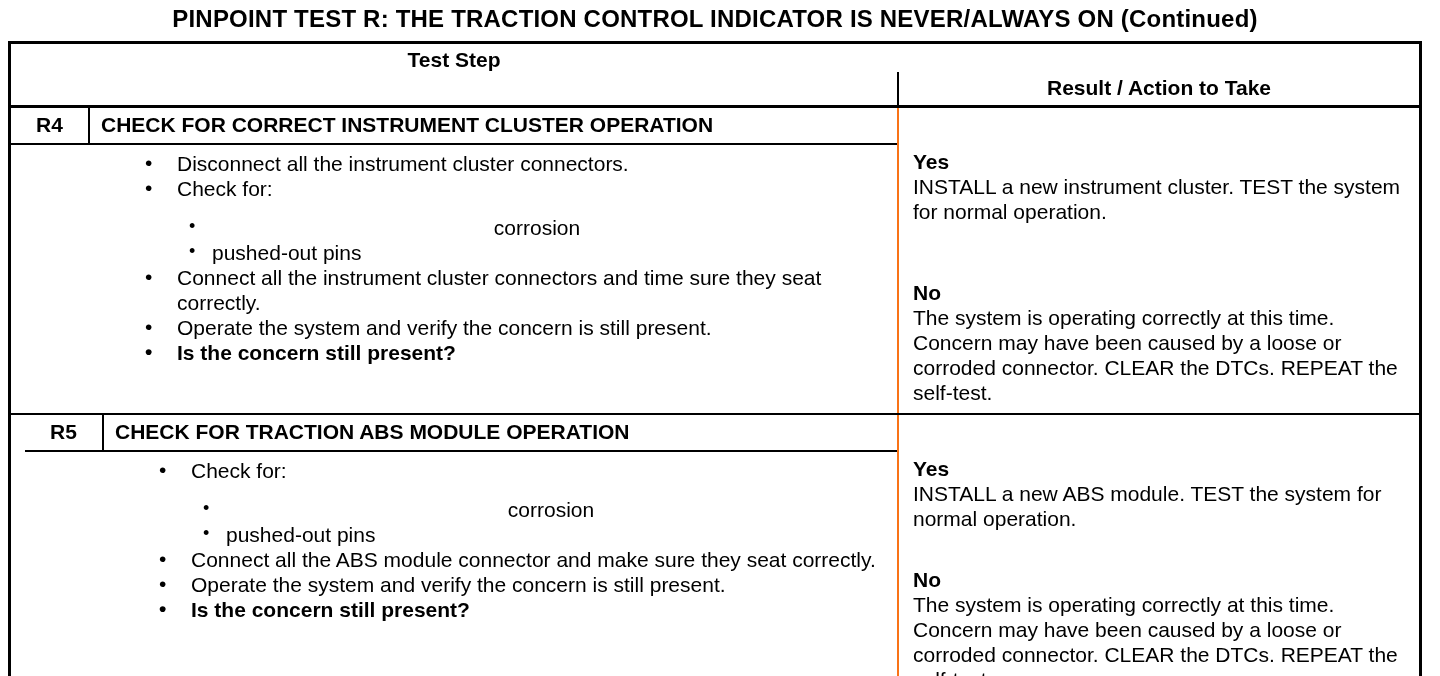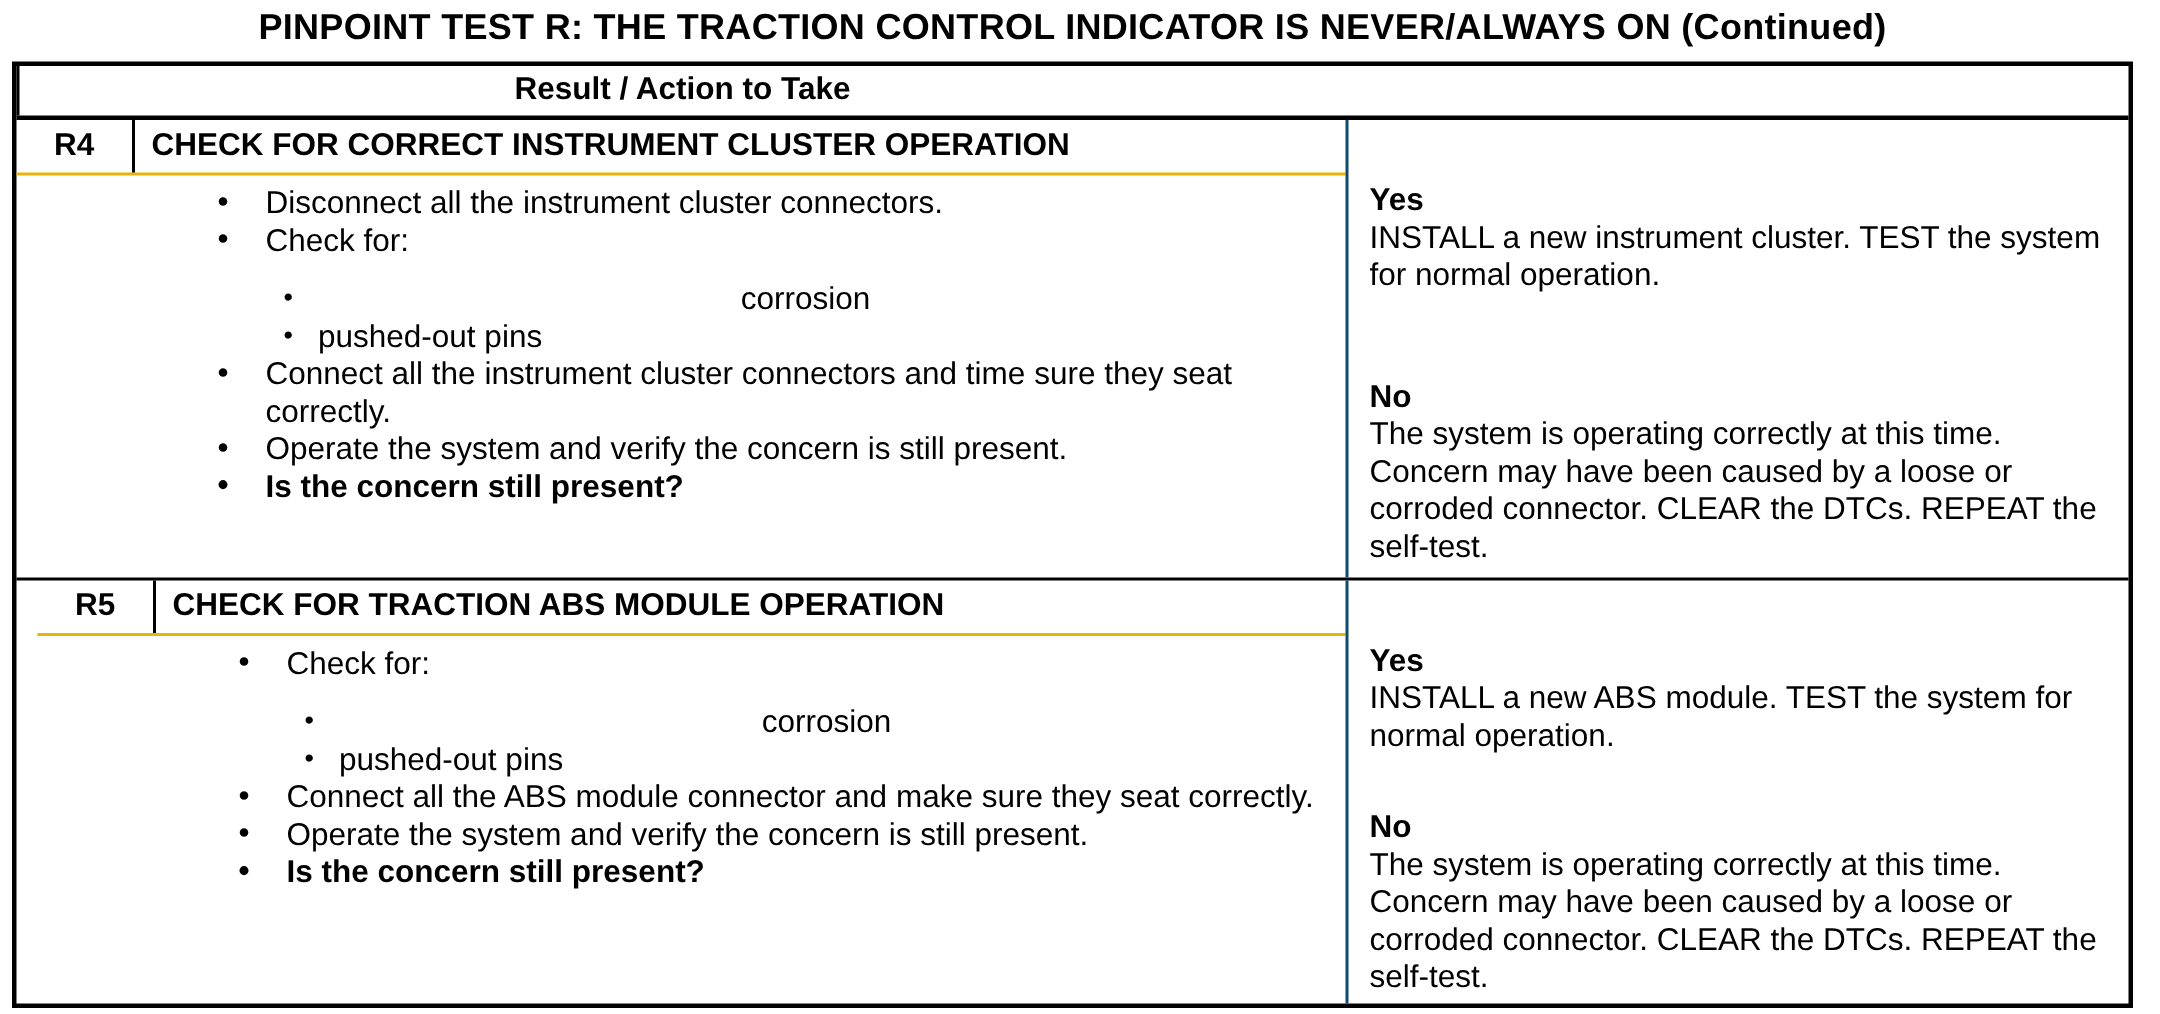--- a/index.html
+++ b/index.html
@@ -123,6 +123,7 @@
   <div class="tbl">
 
     <div class="grid-row hdr">
+      <div class="hdr-cell">Test Step</div>
       <div class="hdr-cell right">Result / Action to Take</div>
     </div>
 

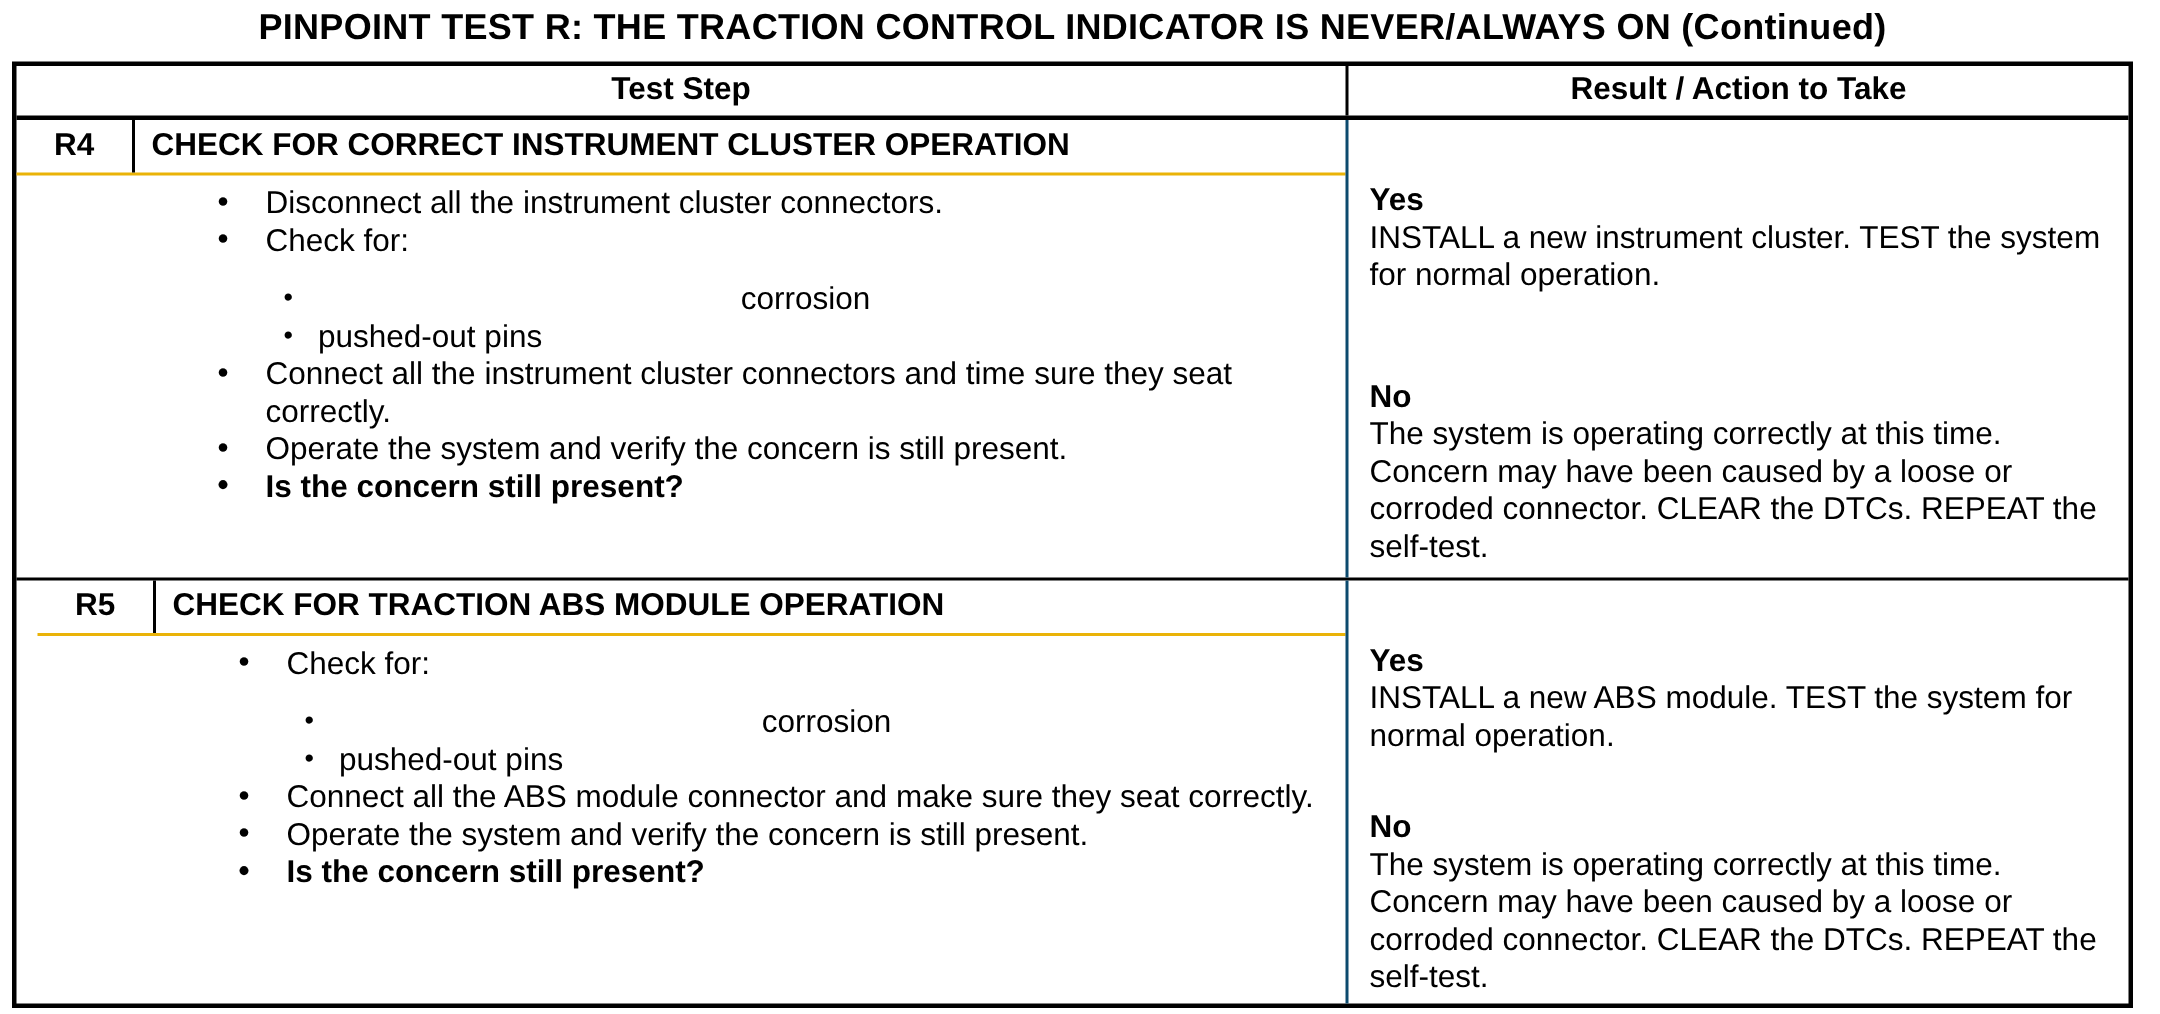--- a/index.html
+++ b/index.html
@@ -42,6 +42,7 @@
   }
   .hdr-cell.right {
     border-left: 2px solid #000;
+    margin-top: 28px;
   }
   .step-row + .step-row {
     border-top: 2px solid #000;

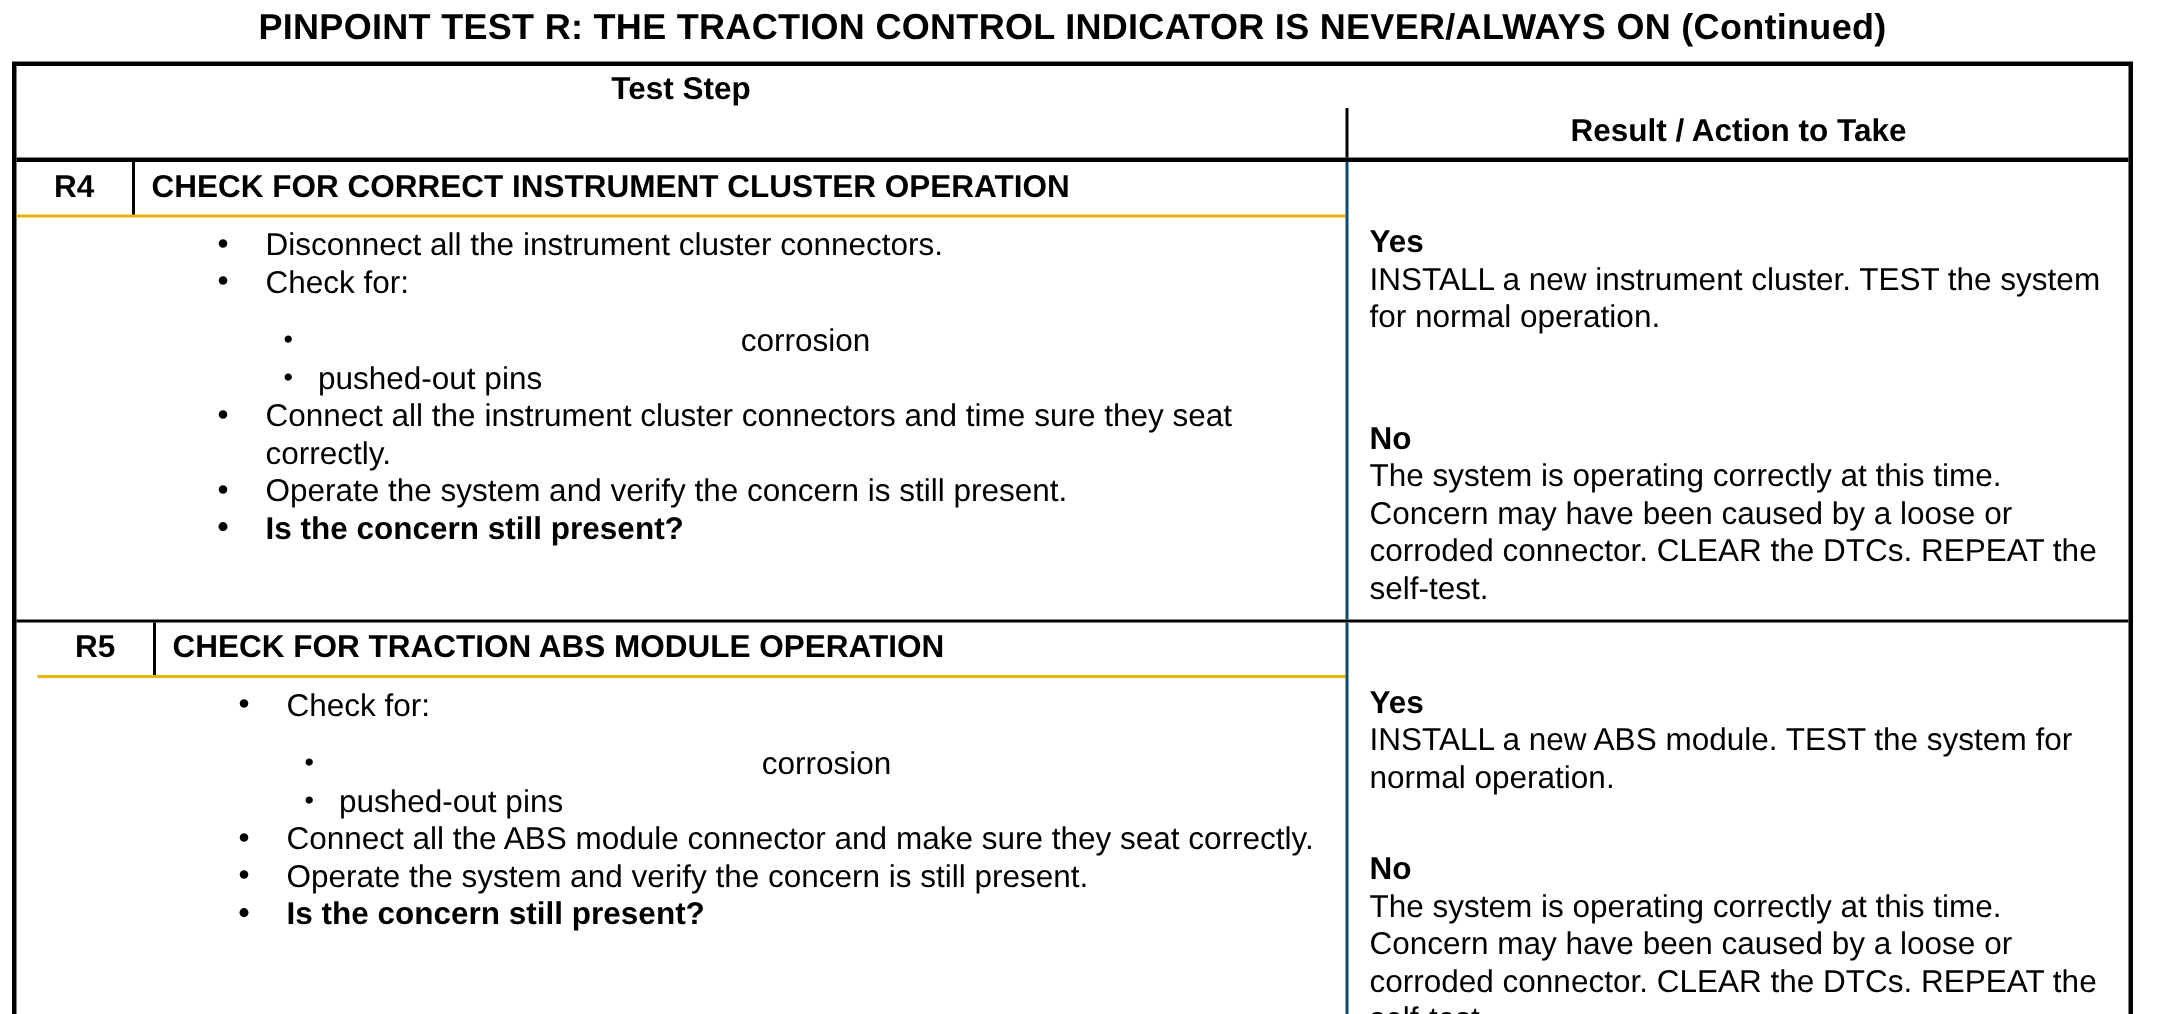--- a/index.html
+++ b/index.html
@@ -53,7 +53,7 @@
   .step-head {
     display: flex;
     align-items: stretch;
-    border-bottom: 2px solid #eab308;
+    border-bottom: 2px solid #000000;
     font-weight: bold;
     font-size: 21px;
   }

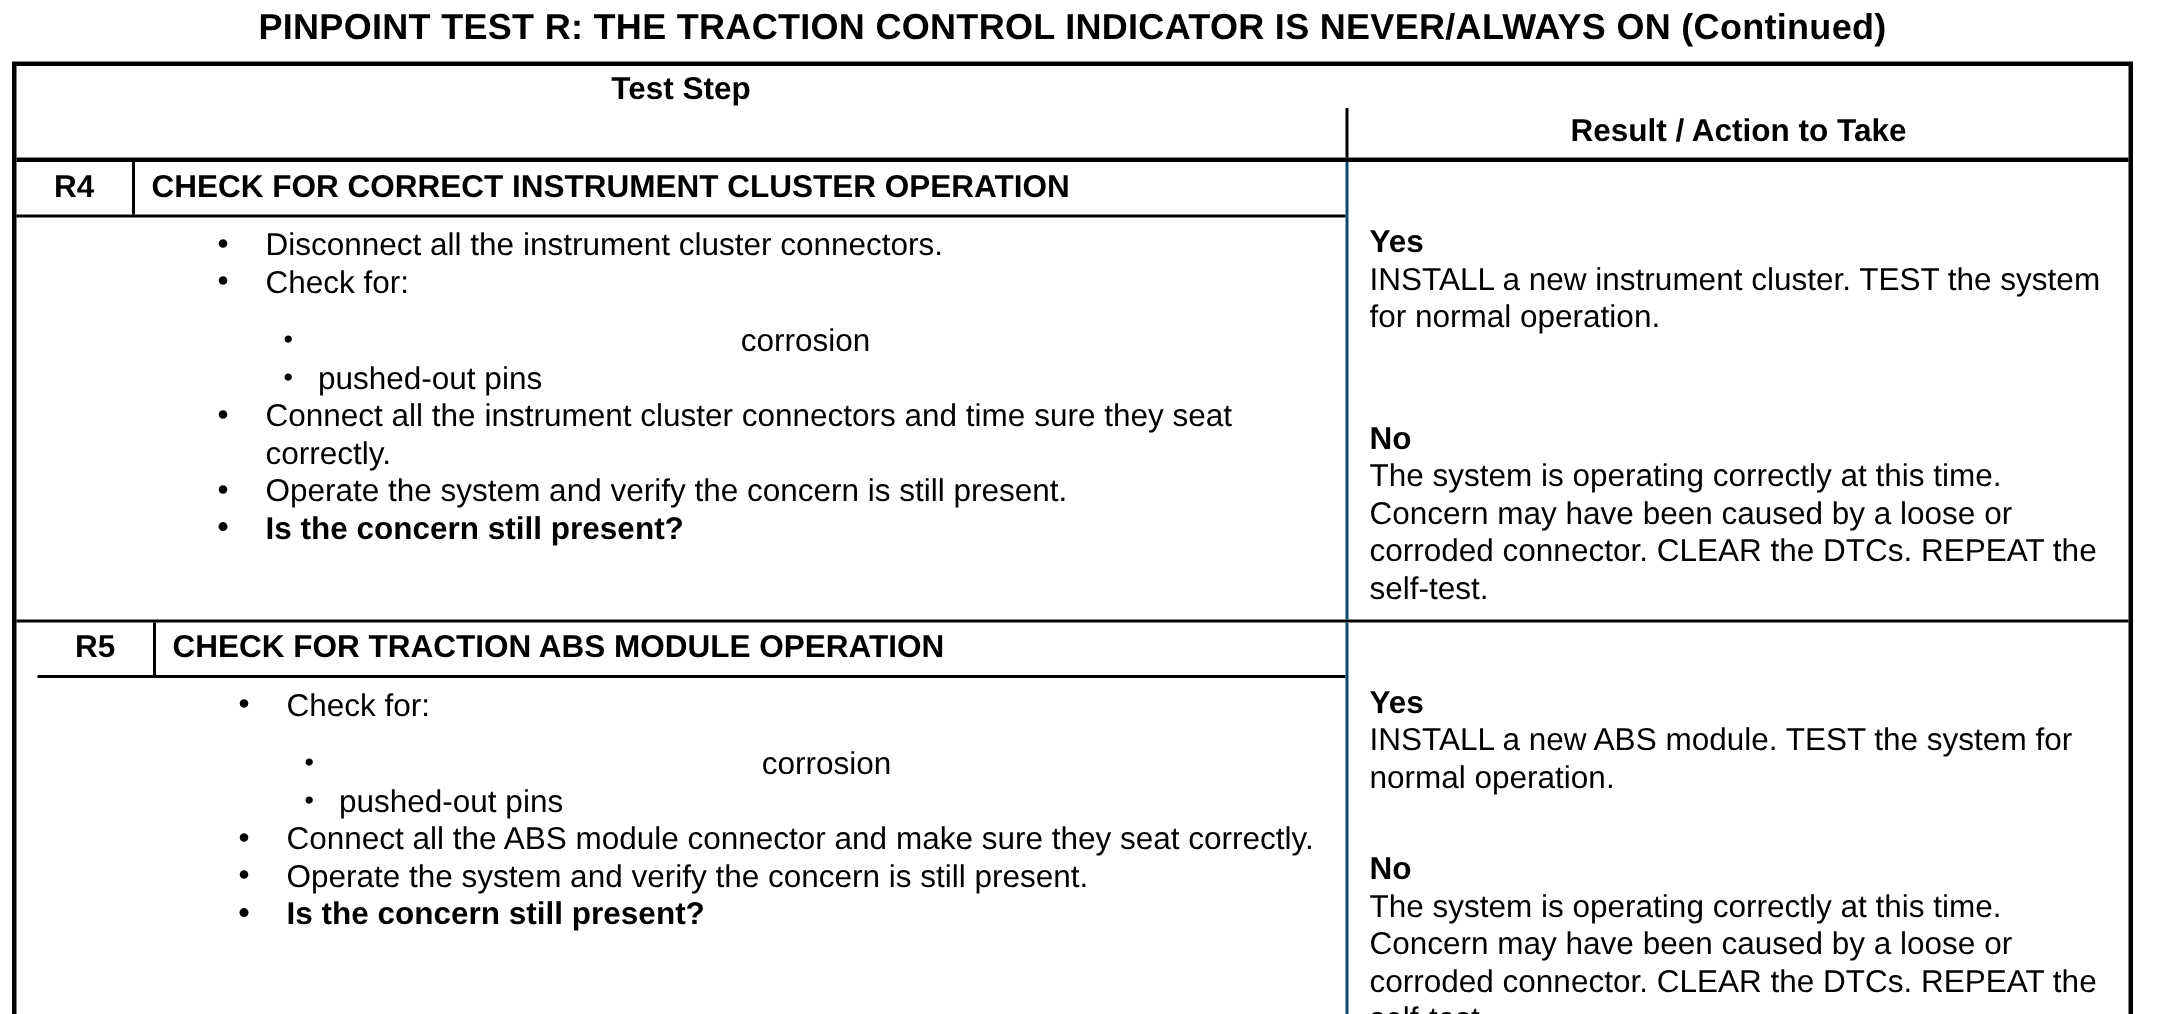--- a/index.html
+++ b/index.html
@@ -104,7 +104,7 @@
   .bullets li.gap { margin-top: 14px; text-align: center; }
   .bullets li.bold { font-weight: bold; }
   .result-cell {
-    border-left: 2px solid #0c4a6e;
+    border-left: 2px solid #f97316;
     padding: 41px 13px 5px 14px;
     font-size: 21px;
     line-height: 25px;

